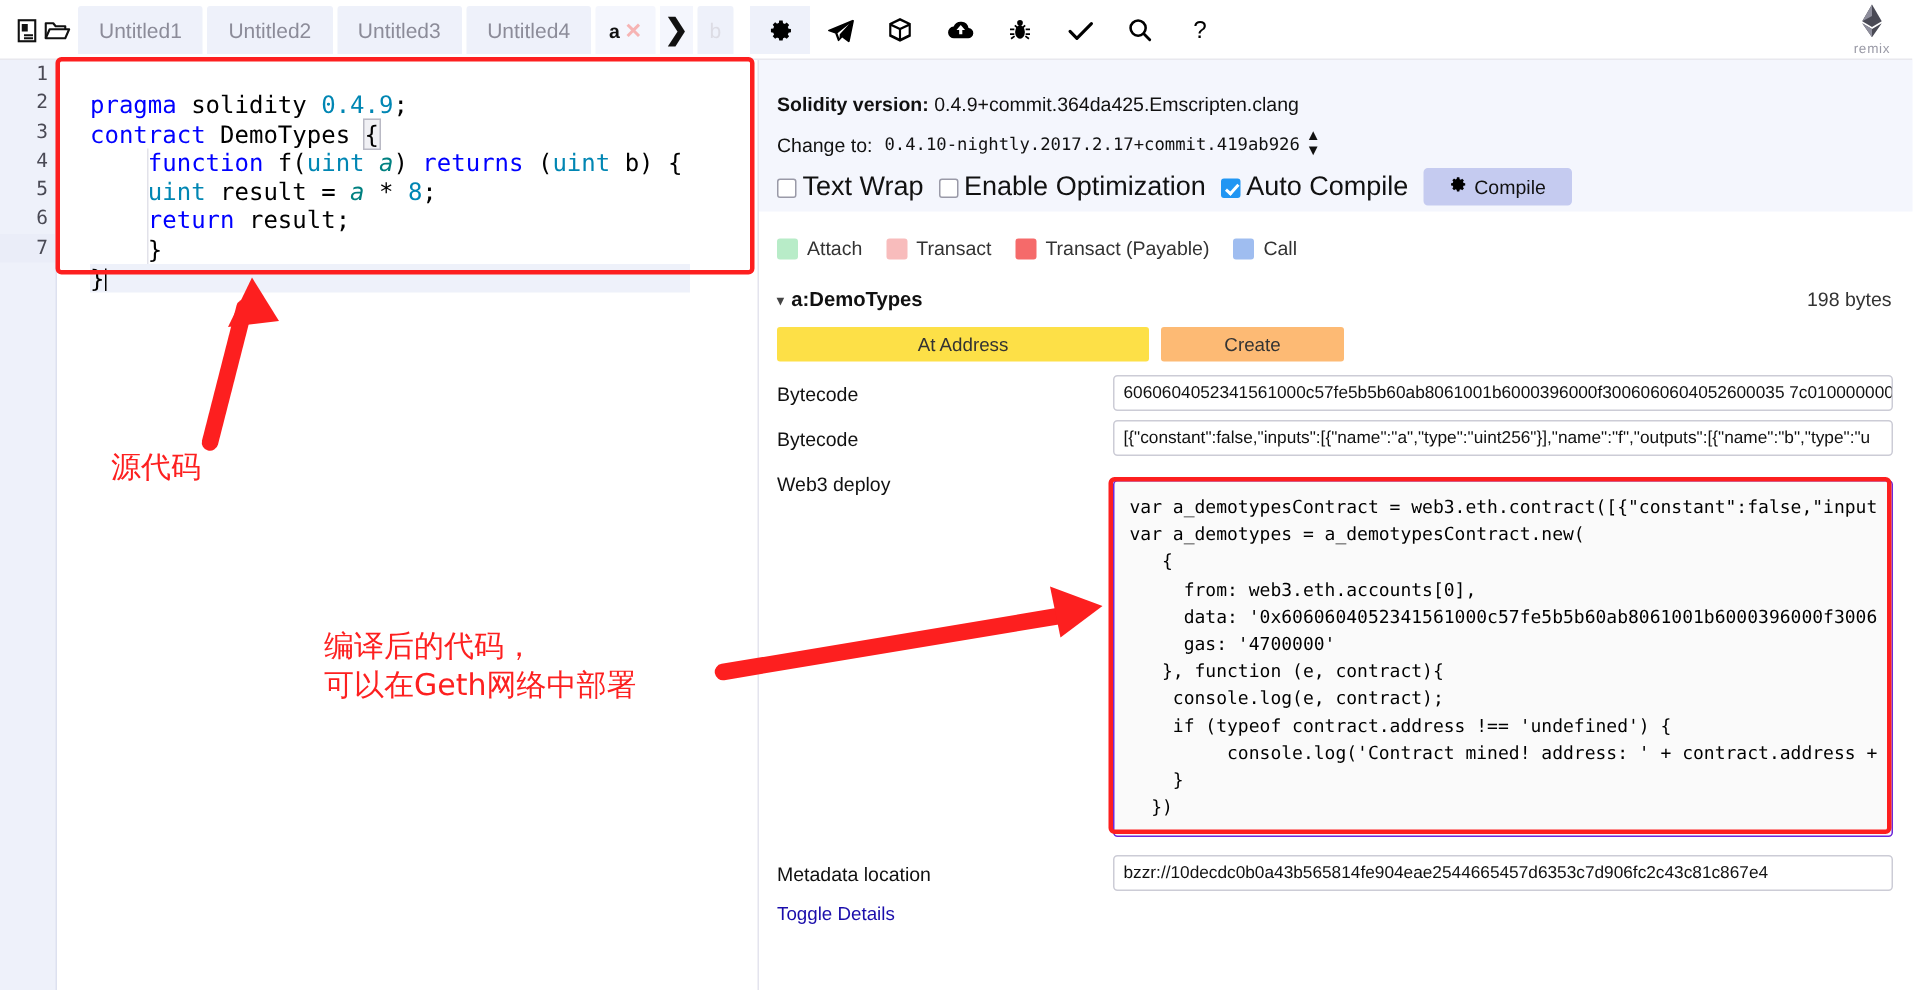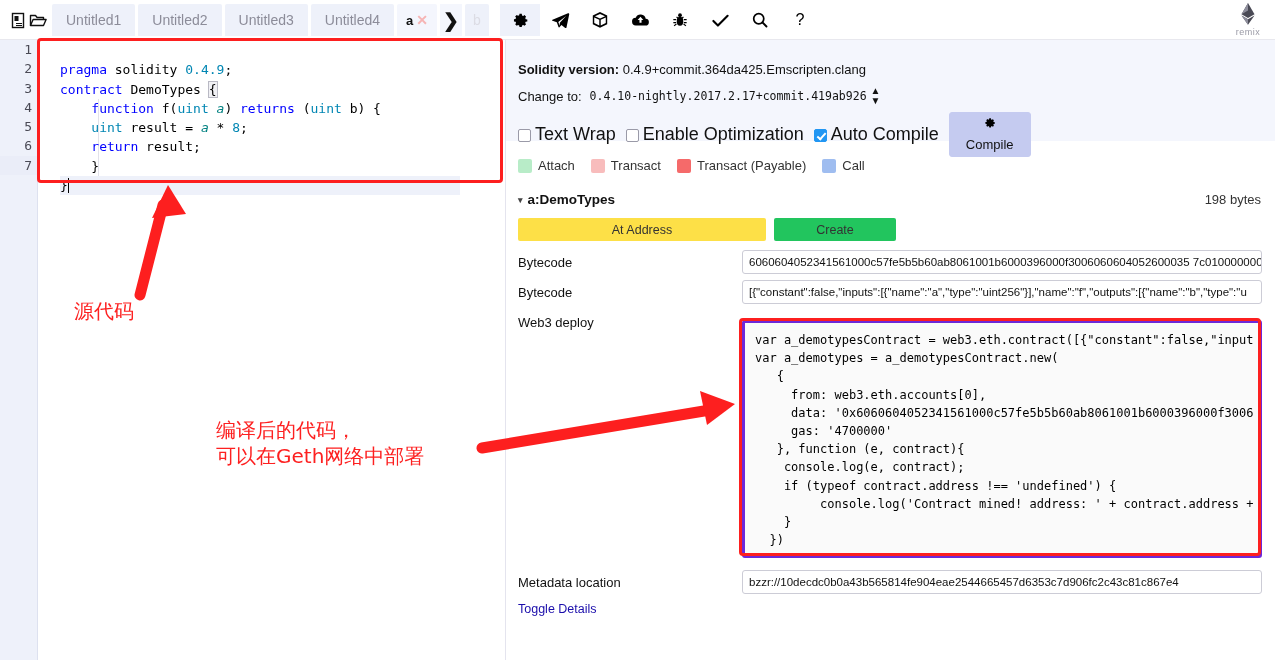--- a/index.html
+++ b/index.html
@@ -111,7 +111,7 @@
   .code-area {
     position: absolute; left: 0; top: 0; width: 422px;
     font-family: "DejaVu Sans Mono", monospace;
-    font-size: 13px;
+    font-size: 16px;
     line-height: 19.3px;
     white-space: pre;
     padding-left: 22px;

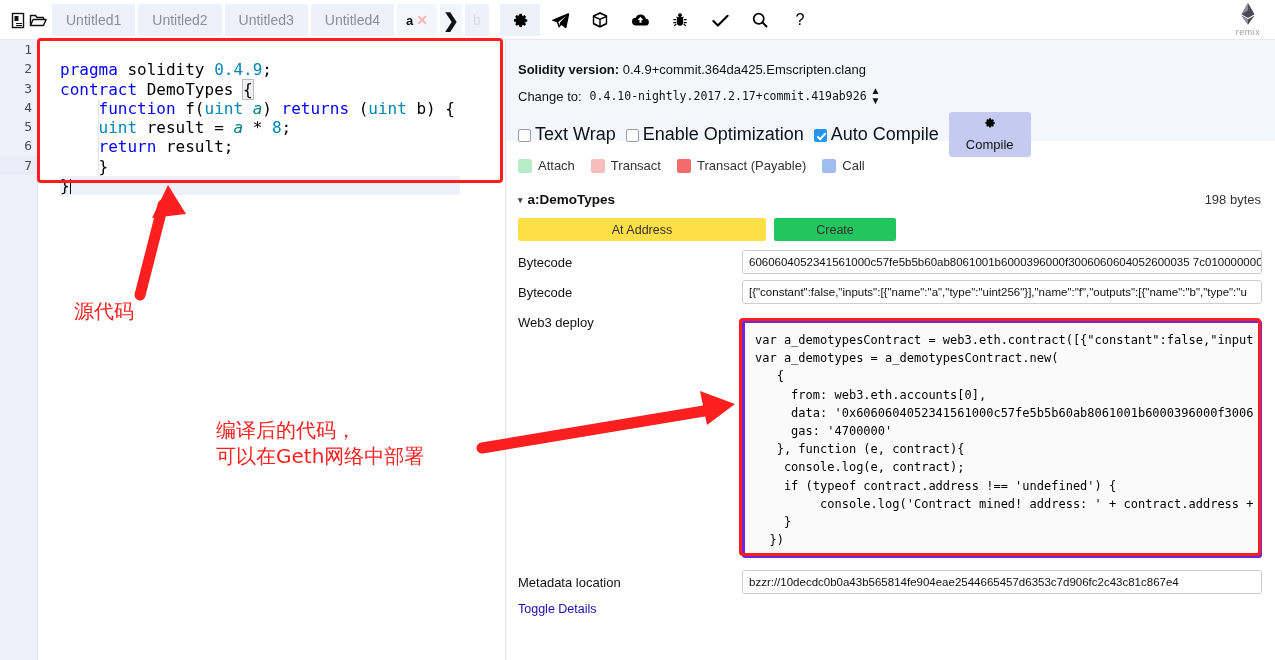--- a/index.html
+++ b/index.html
@@ -188,7 +188,7 @@
     background: #c5cbf0; border: 1px solid #c5cbf0;
     border-radius: 3px; padding: 4px 16px;
     font-size: 13px; color: #111; cursor: pointer;
-    display: flex; align-items: center; gap: 5px; flex-direction: column;
+    display: flex; align-items: center; gap: 5px;
   }
 
   .legend {

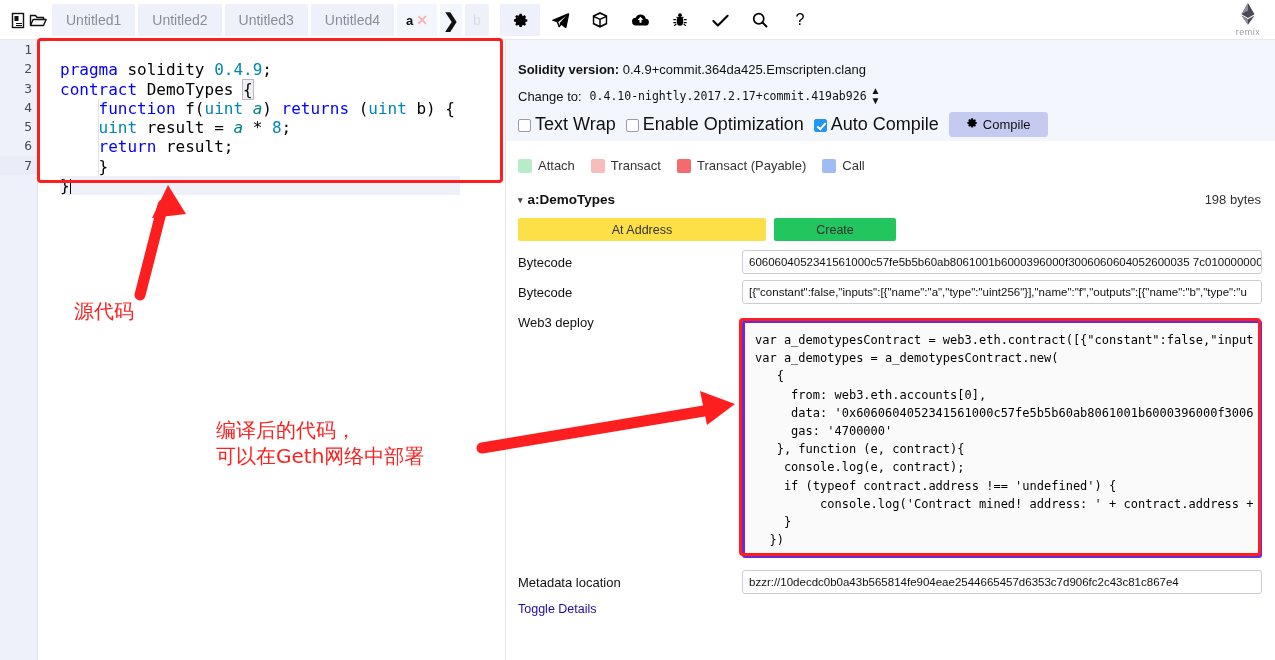--- a/index.html
+++ b/index.html
@@ -218,7 +218,7 @@
   .btn-create {
     position: absolute; left: 268px; top: 178px;
     width: 122px; height: 23px;
-    background: #22c55e; border: none; border-radius: 2px;
+    background: #fdba74; border: none; border-radius: 2px;
     font-size: 12.5px; color: #333; cursor: pointer;
   }
 

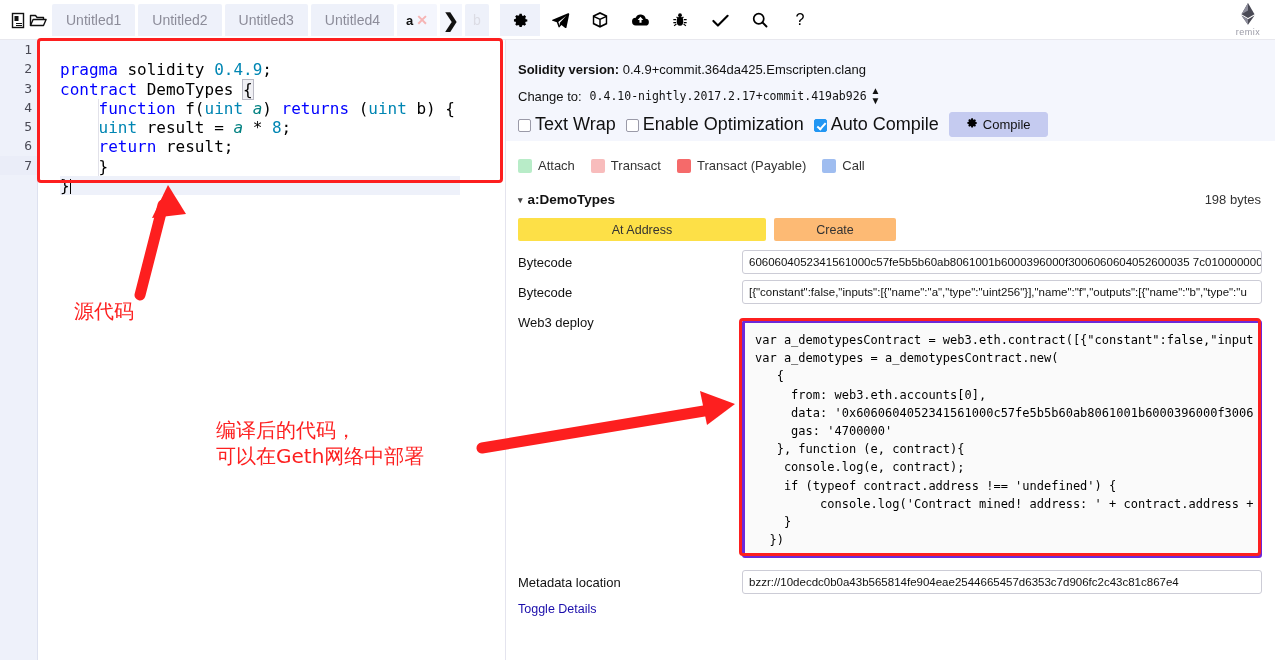--- a/index.html
+++ b/index.html
@@ -239,7 +239,7 @@
   .web3-box {
     position: absolute; left: 236px; top: 280px;
     width: 520px; height: 238px;
-    border: 3px solid #6d28d9; border-radius: 3px;
+    border: 1px solid #6d28d9; border-radius: 3px;
     background: #fafafa;
     overflow: hidden;
   }

